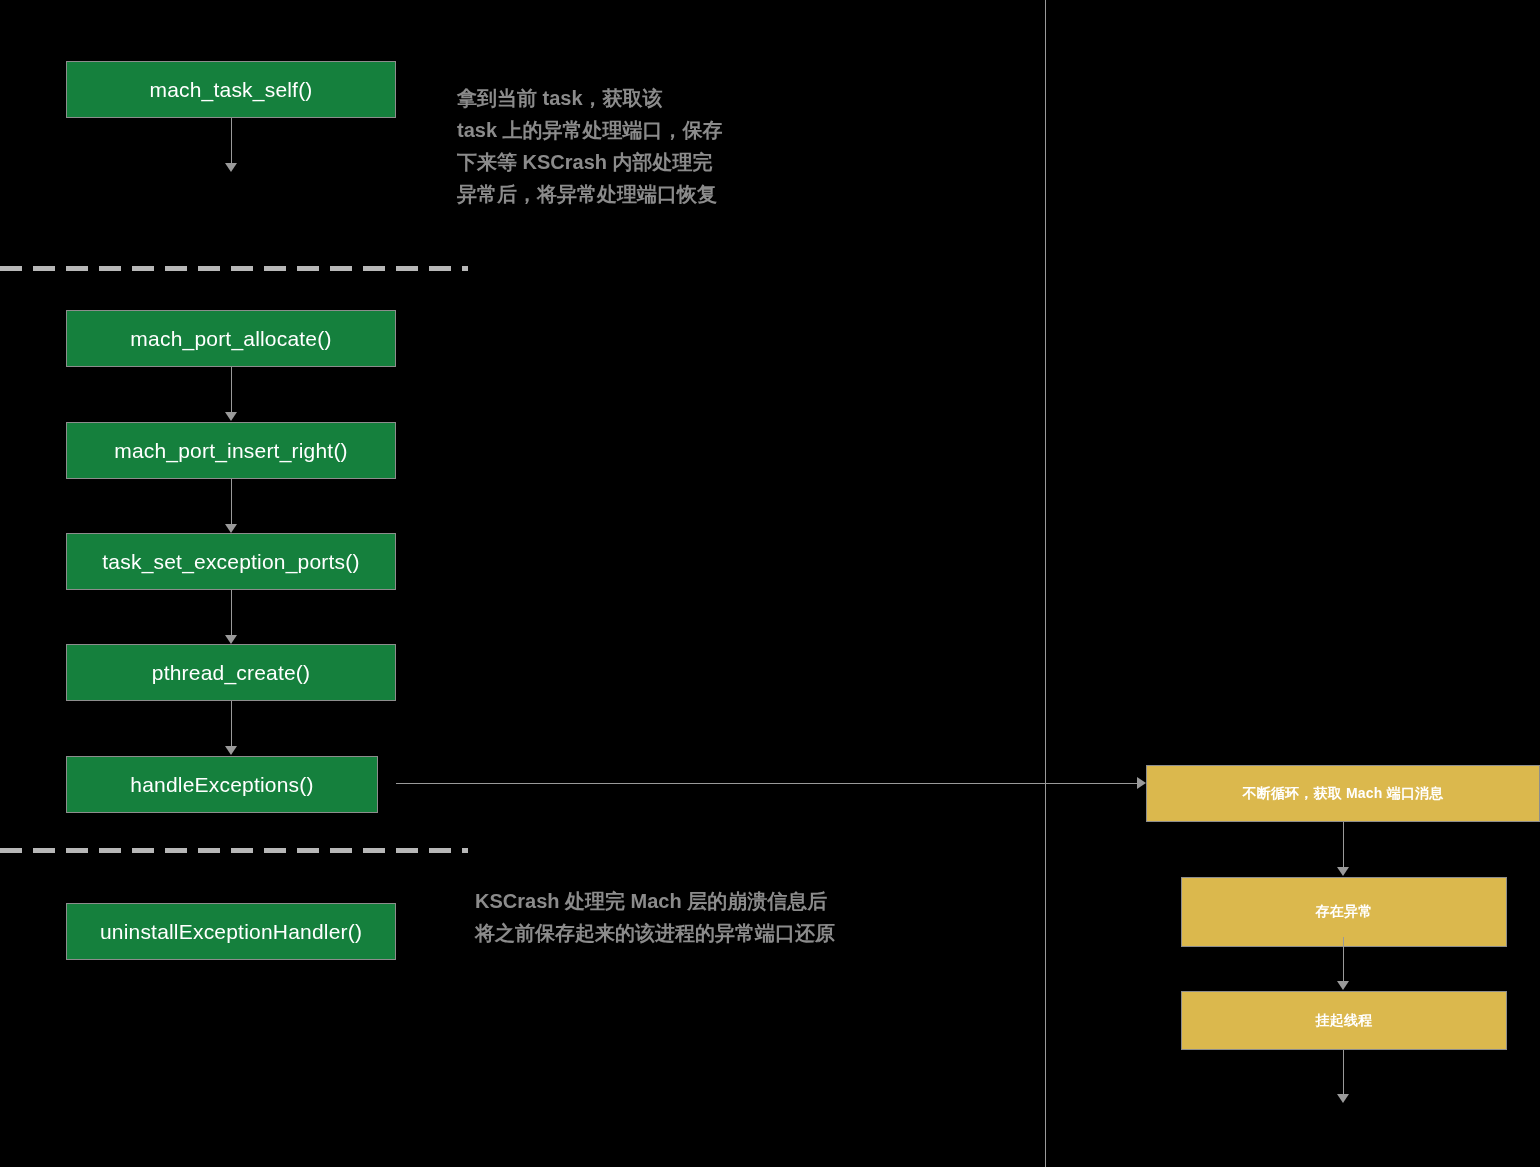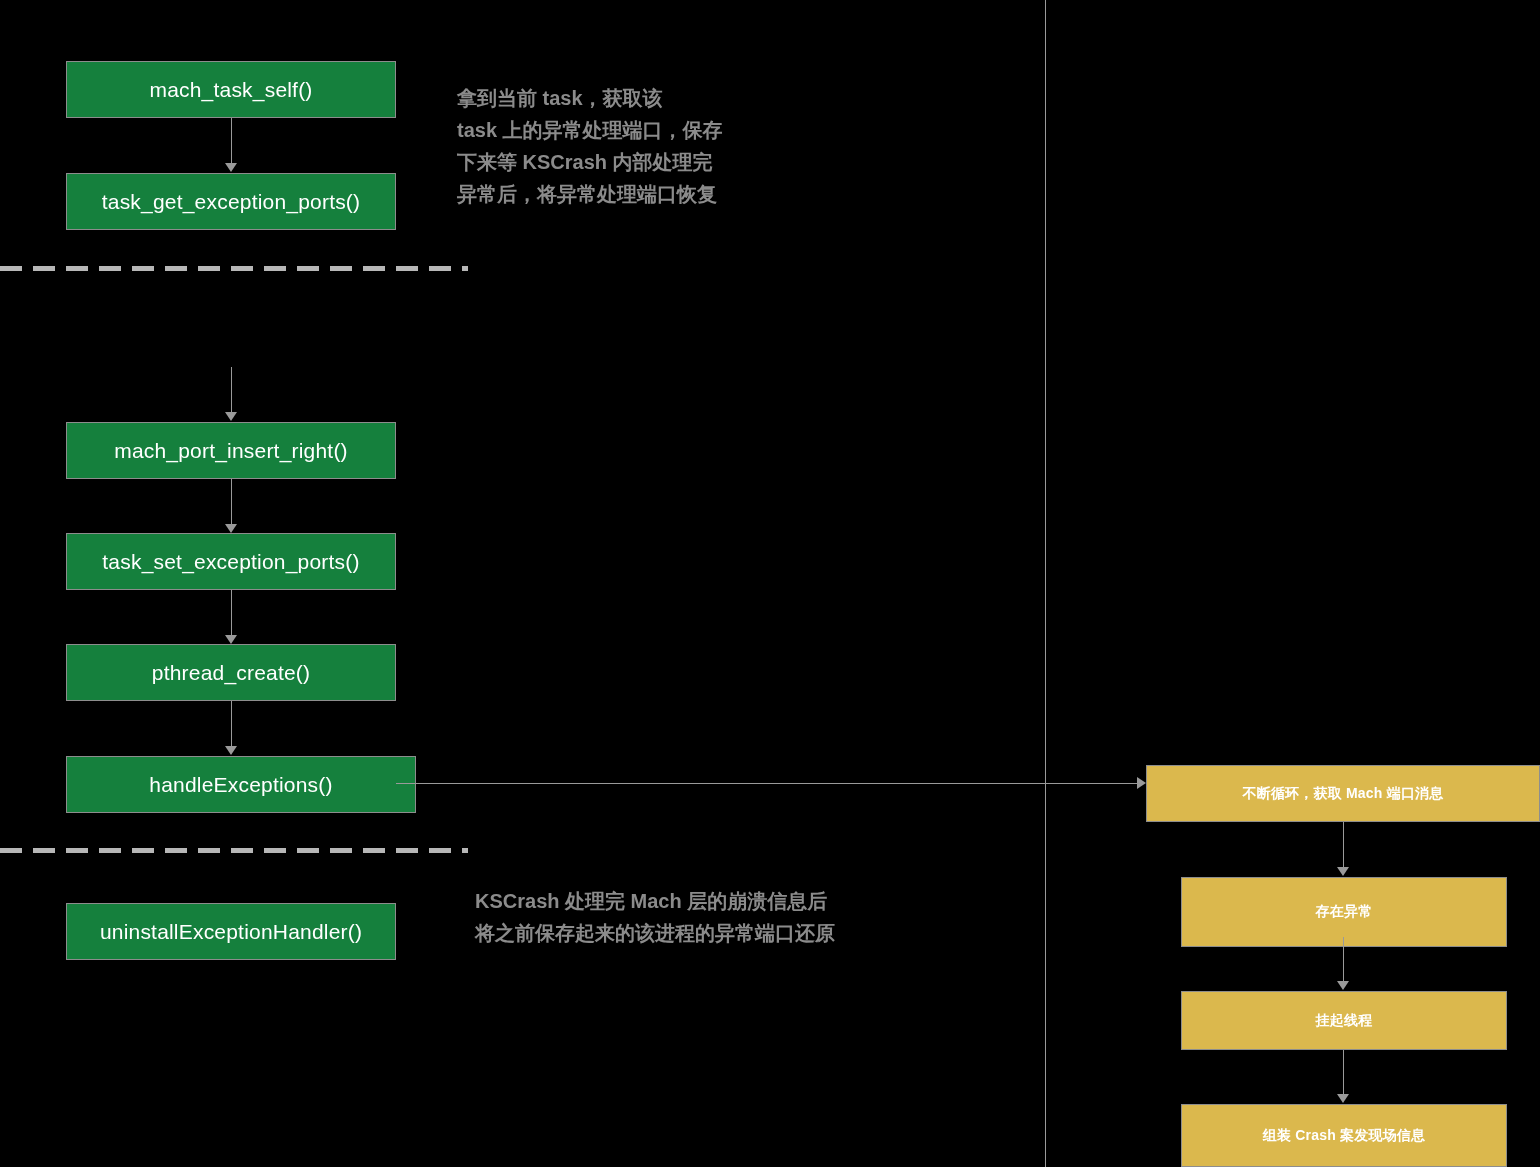--- a/index.html
+++ b/index.html
@@ -113,7 +113,6 @@
   <div class="vline" style="left:231px; top:118px; height:45px;"></div>
   <div class="arrowdown" style="left:225px; top:163px;"></div>
 
-  <div class="node green" style="left:66px; top:173px; width:330px; height:57px;">task_get_exception_ports()</div>
 
   <div class="note" style="left:457px; top:82px;">拿到当前 task，获取该
 task 上的异常处理端口，保存

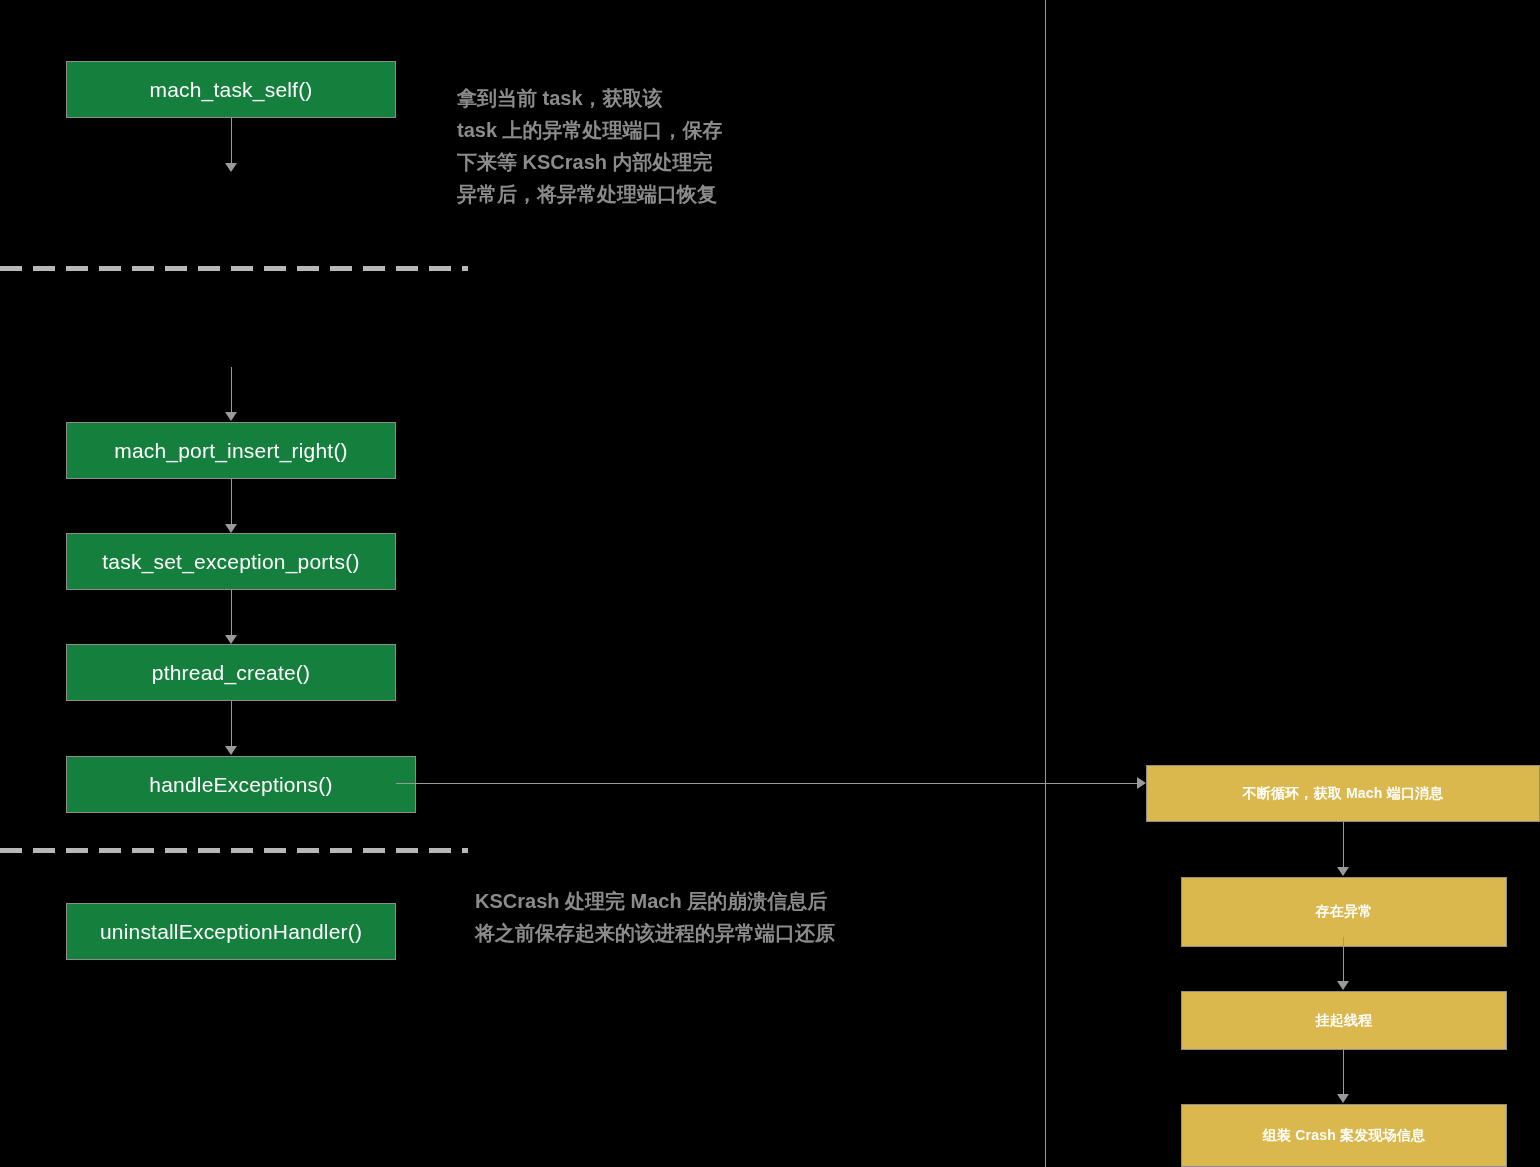--- a/index.html
+++ b/index.html
@@ -121,6 +121,7 @@
 
   <div class="dashed" style="left:0px; top:266px; width:468px;"></div>
 
+  <div class="node green" style="left:66px; top:310px; width:330px; height:57px;">mach_port_allocate()</div>
 
   <div class="vline" style="left:231px; top:367px; height:46px;"></div>
   <div class="arrowdown" style="left:225px; top:412px;"></div>

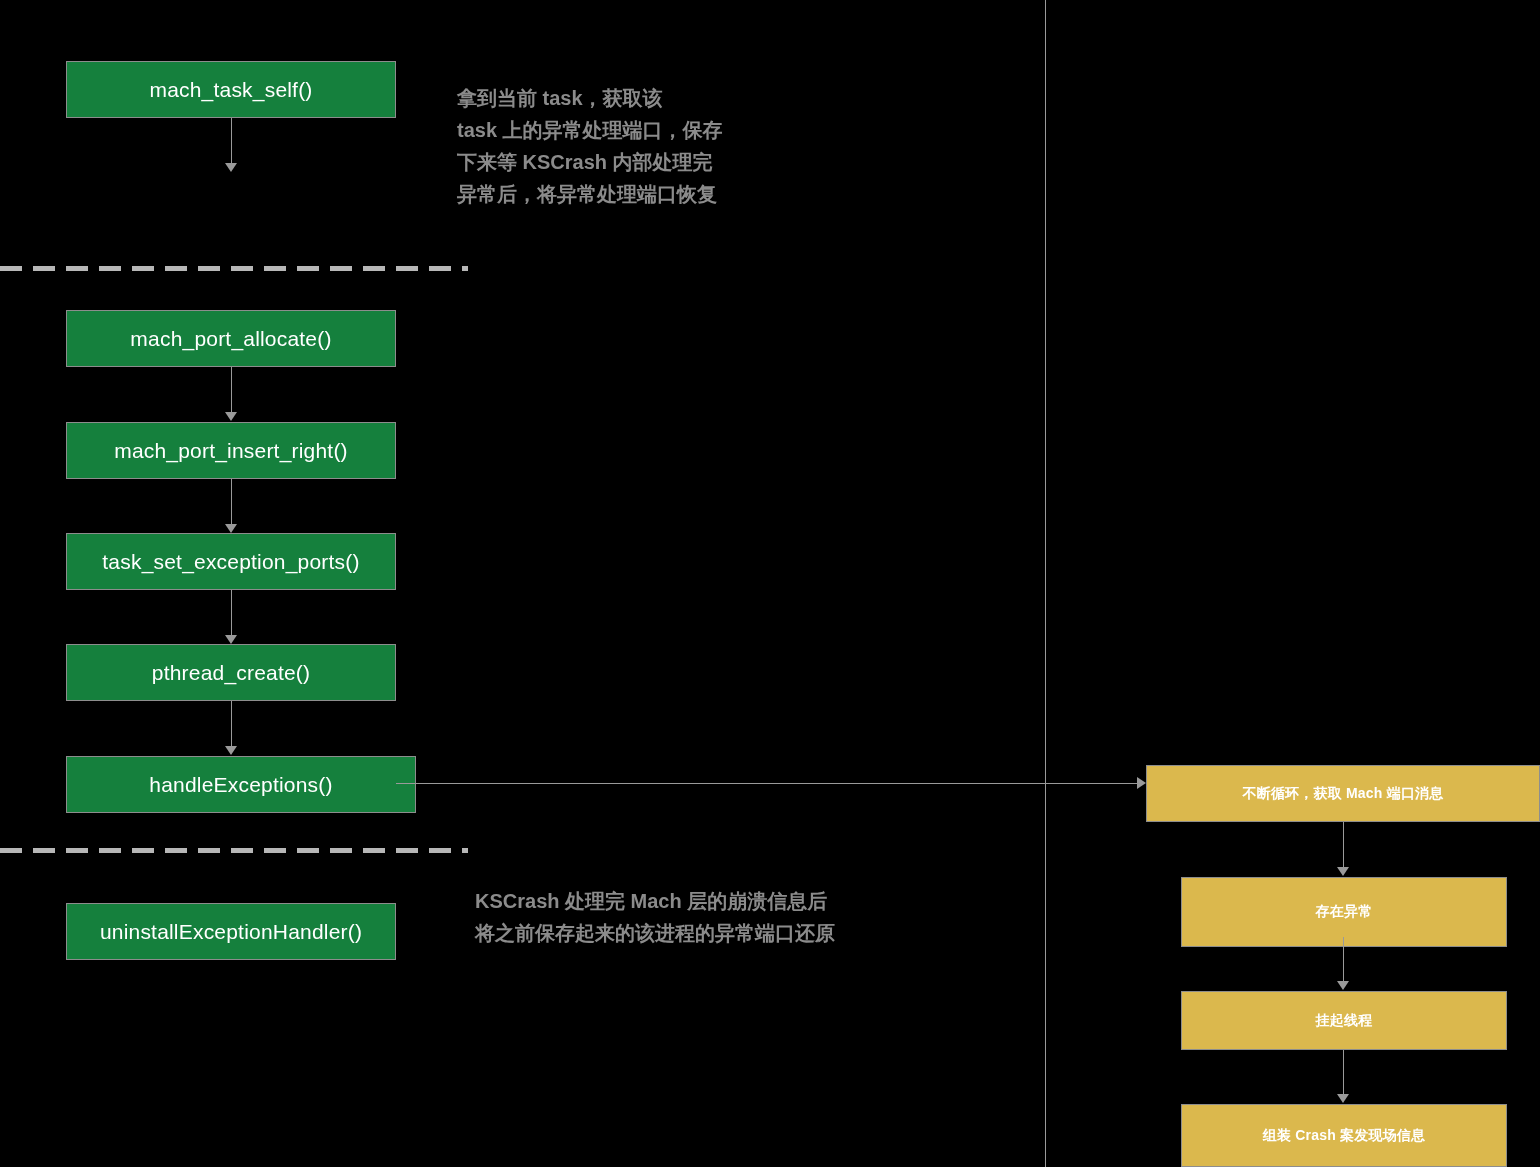--- a/index.html
+++ b/index.html
@@ -141,7 +141,7 @@
   <div class="vline" style="left:231px; top:701px; height:45px;"></div>
   <div class="arrowdown" style="left:225px; top:746px;"></div>
 
-  <div class="node green" style="left:66px; top:756px; width:350px; height:57px;">handleExceptions()</div>
+  <div class="node green" style="left:66px; top:756px; width:312px; height:57px;">handleExceptions()</div>
 
 
   <div class="hline" style="left:396px; top:783px; width:741px;"></div>

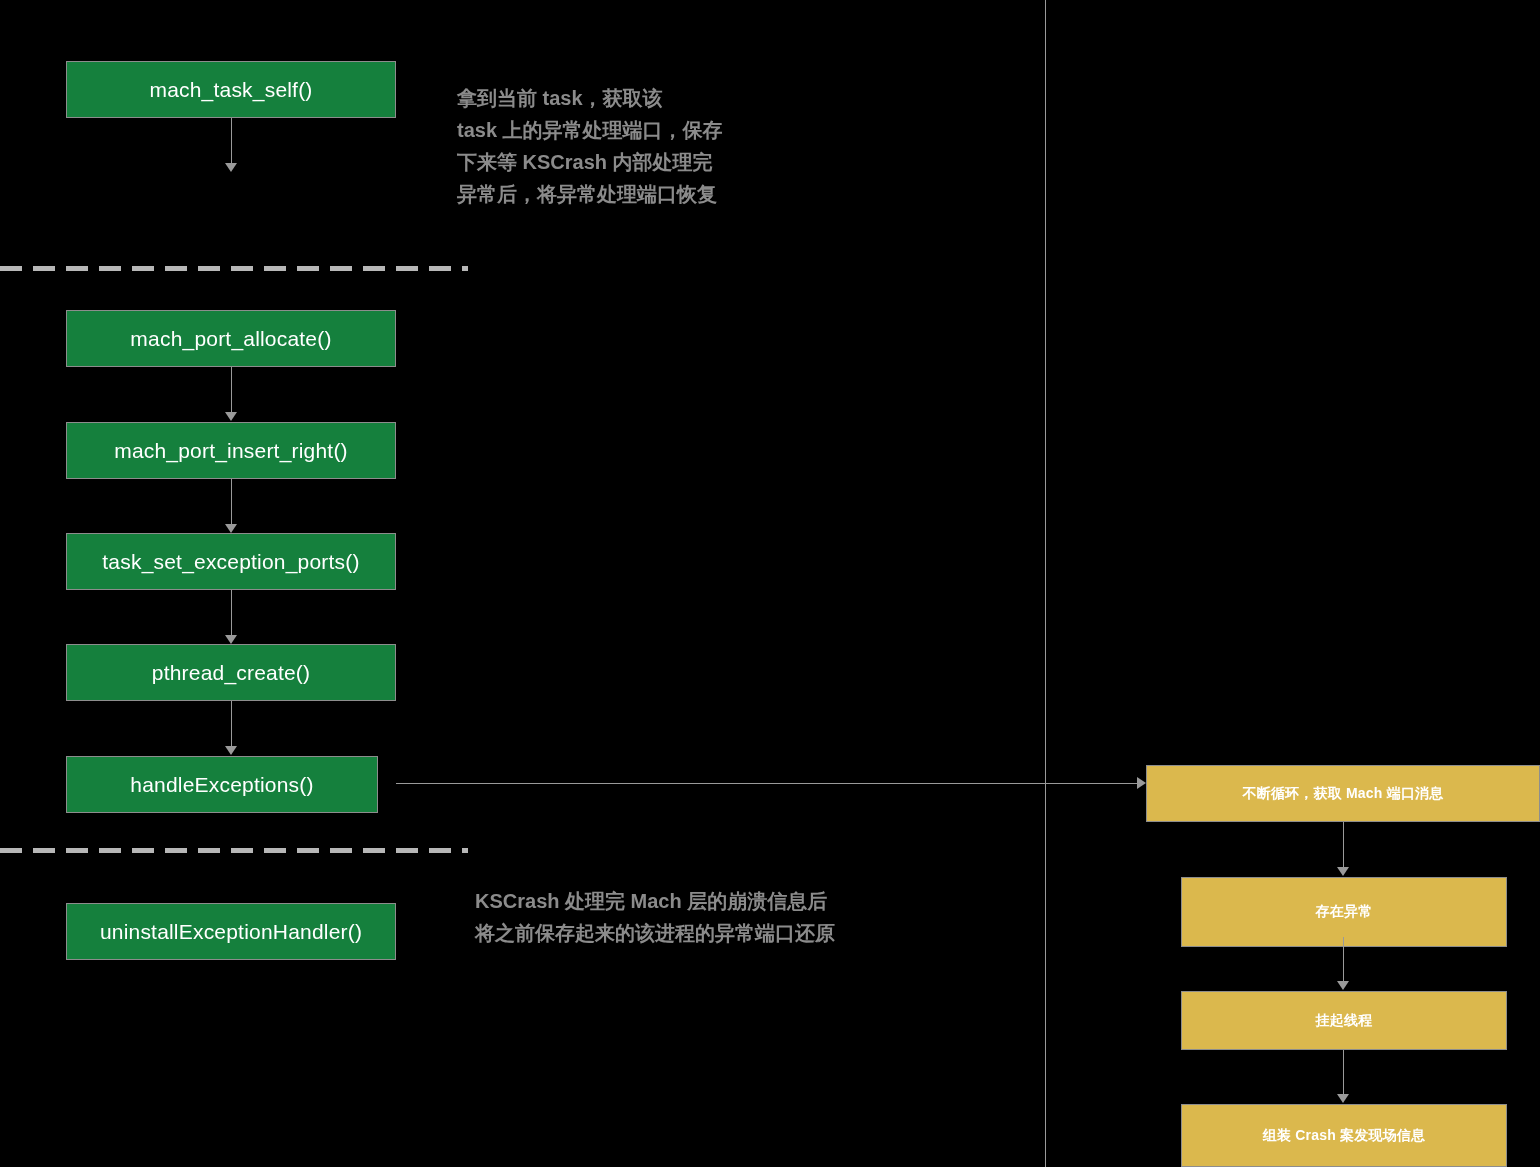--- a/index.html
+++ b/index.html
@@ -169,7 +169,6 @@
   <div class="vline" style="left:1343px; top:1050px; height:45px;"></div>
   <div class="arrowdown" style="left:1337px; top:1094px;"></div>
 
-  <div class="node yellow" style="left:1181px; top:1104px; width:326px; height:63px;">组装 Crash 案发现场信息</div>
 
 </div>
 

